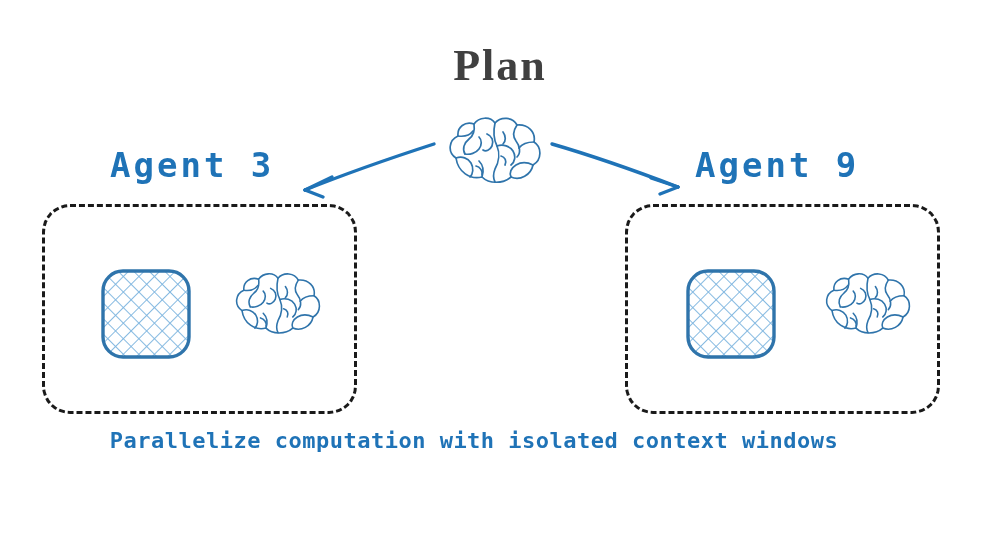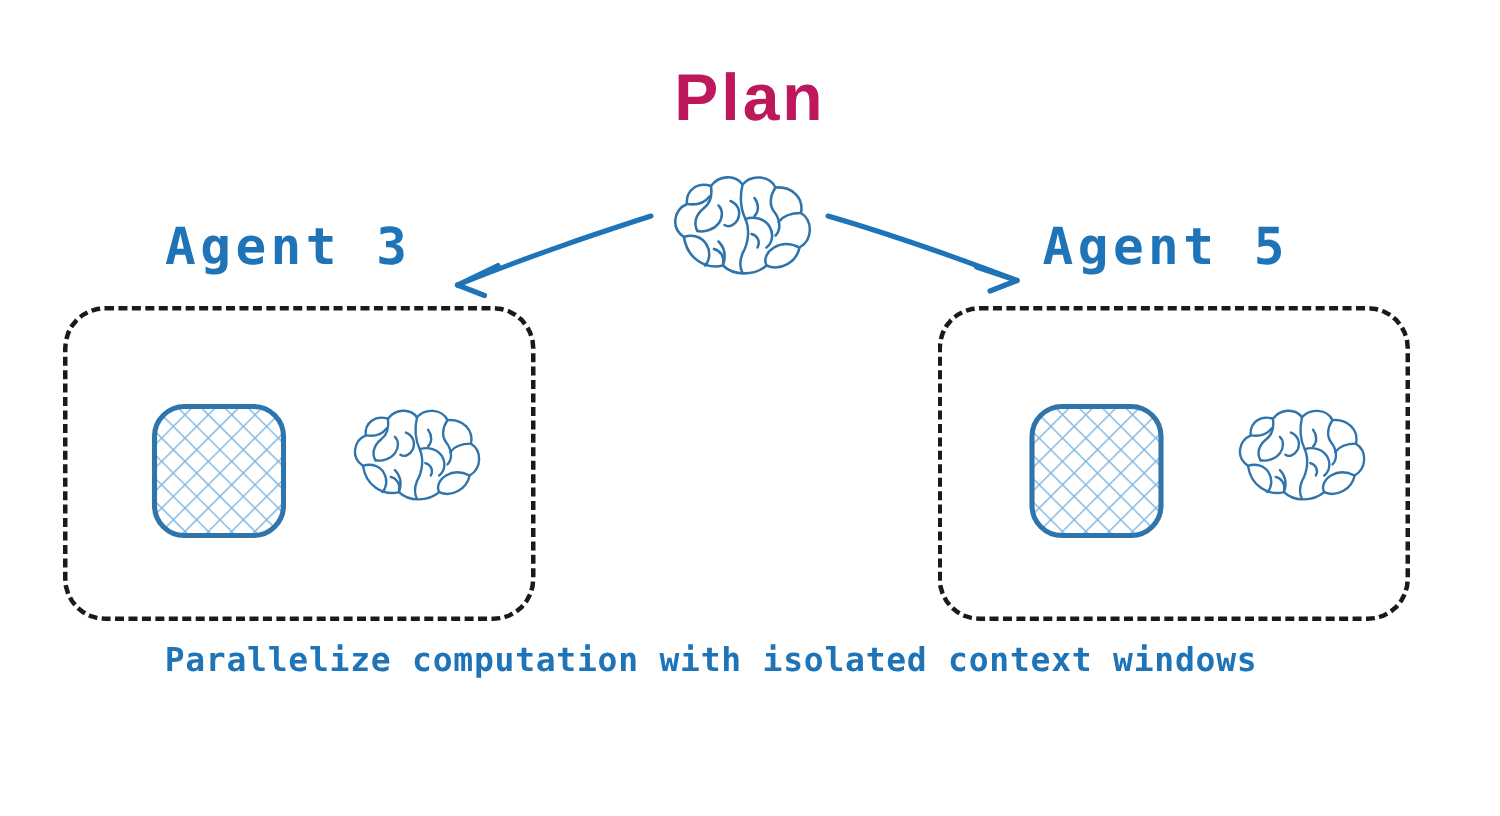--- a/index.html
+++ b/index.html
@@ -26,11 +26,11 @@
     top: 44px;
     width: 1000px;
     text-align: center;
-    font-family: Liberation Sans, sans-serif;
+    font-family: Liberation Serif, serif;
     font-size: 44px;
     font-weight: 700;
     letter-spacing: 2px;
-    color: #be185d;
+    color: #404040;
     line-height: 1;
     user-select: none;
   }

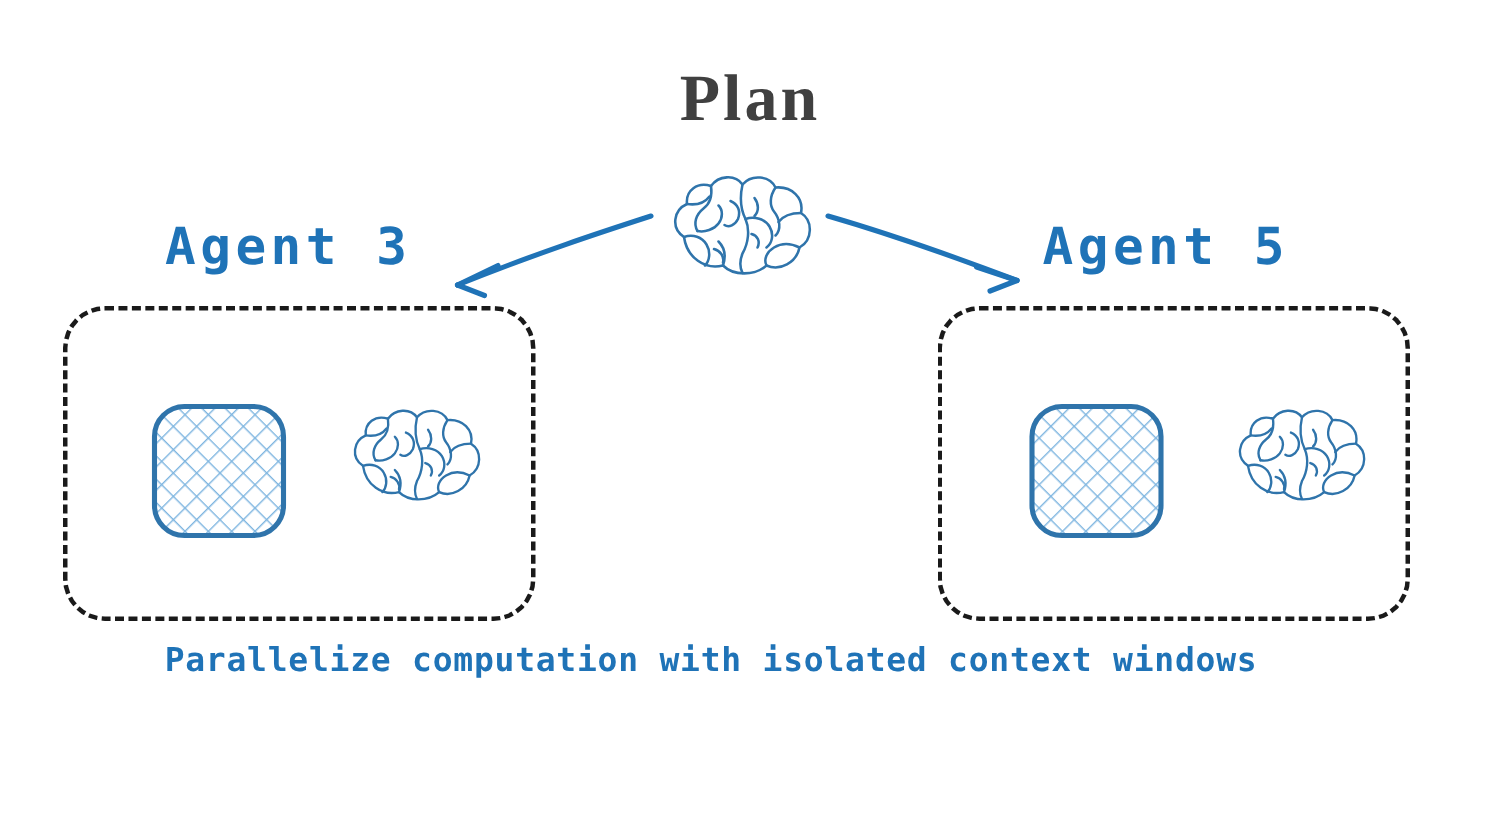--- a/index.html
+++ b/index.html
@@ -194,7 +194,7 @@
     </svg>
   </div>
 
-  <div class="agent-label" id="agent2-label">Agent 5</div>
+  <div class="agent-label" id="agent2-label">Agent 9</div>
 
   <div class="agent-box" id="agent2-box"></div>
 

